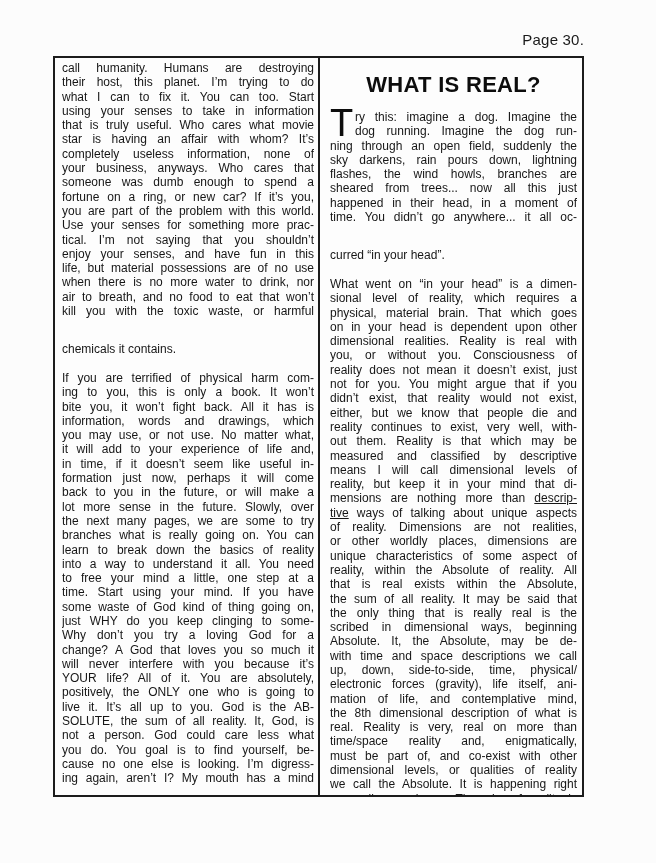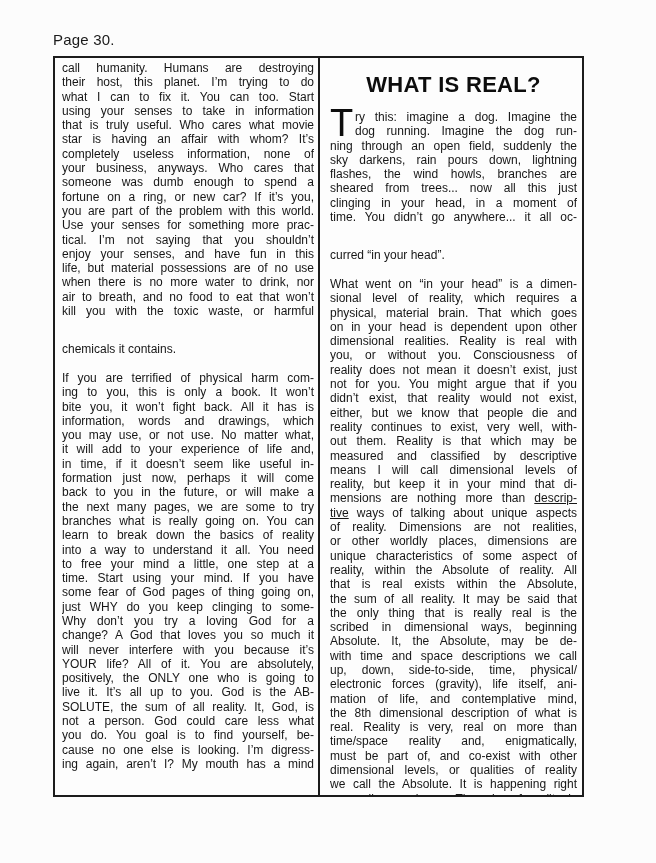--- a/index.html
+++ b/index.html
@@ -21,7 +21,7 @@
     top: 31px;
     left: 53px;
     width: 531px;
-    text-align: left;
+    text-align: right;
     font-size: 15px;
     letter-spacing: 0.2px;
     color: #1a1a1a;

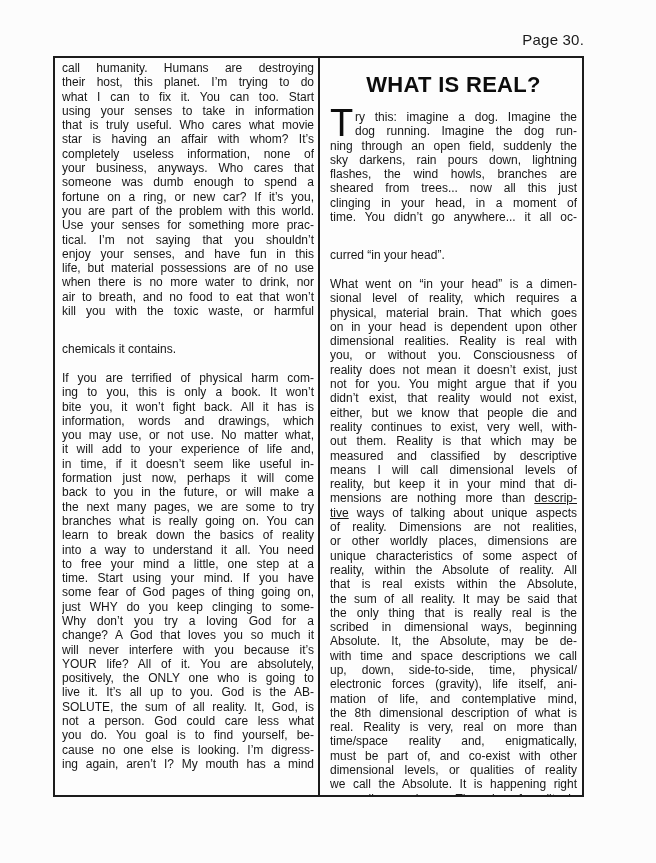--- a/index.html
+++ b/index.html
@@ -164,7 +164,7 @@
           <div class="line">sky darkens, rain pours down, lightning</div>
           <div class="line">flashes, the wind howls, branches are</div>
           <div class="line">sheared from trees... now all this just</div>
-          <div class="line">clinging in your head, in a moment of</div>
+          <div class="line">happened in their head, in a moment of</div>
           <div class="line">time. You didn’t go anywhere... it all oc-</div>
           <div class="line last">curred “in your head”.</div>
         </div>

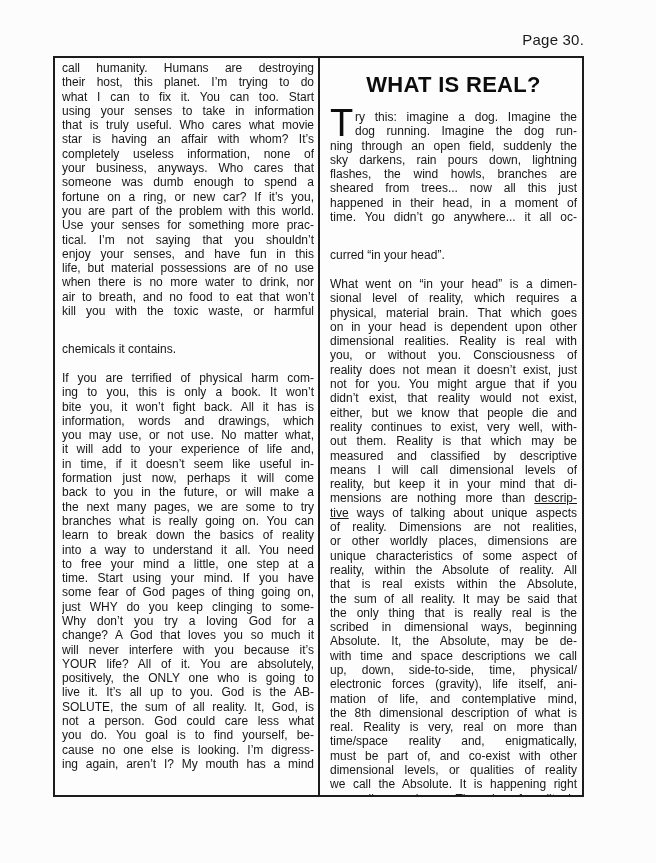--- a/index.html
+++ b/index.html
@@ -129,6 +129,7 @@
           <div class="line">in time, if it doesn’t seem like useful in-</div>
           <div class="line">formation just now, perhaps it will come</div>
           <div class="line">back to you in the future, or will make a</div>
+          <div class="line">lot more sense in the future. Slowly, over</div>
           <div class="line">the next many pages, we are some to try</div>
           <div class="line">branches what is really going on. You can</div>
           <div class="line">learn to break down the basics of reality</div>

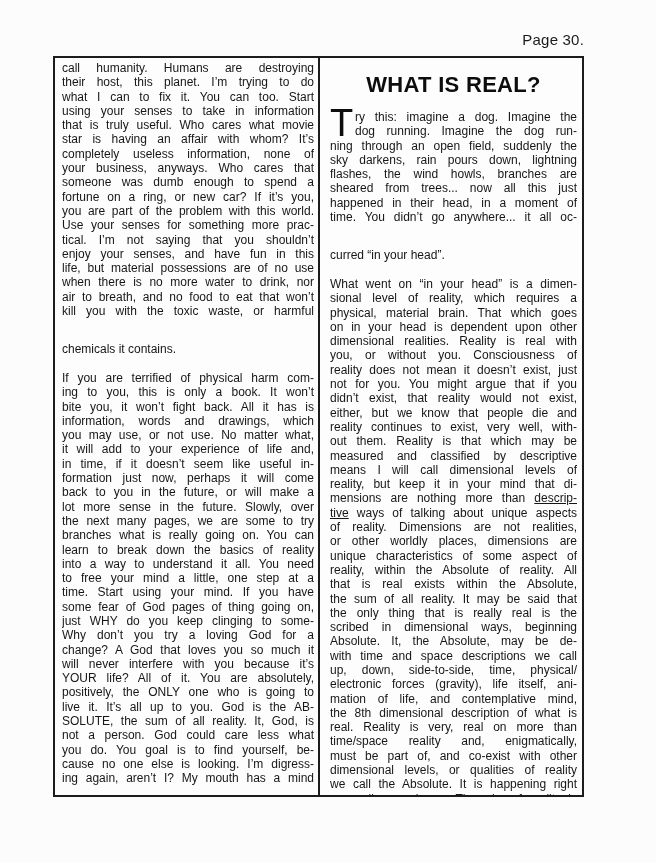--- a/index.html
+++ b/index.html
@@ -136,7 +136,7 @@
           <div class="line">into a way to understand it all. You need</div>
           <div class="line">to free your mind a little, one step at a</div>
           <div class="line">time. Start using your mind. If you have</div>
-          <div class="line">some fear of God pages of thing going on,</div>
+          <div class="line">some waste of God kind of thing going on,</div>
           <div class="line">just WHY do you keep clinging to some-</div>
           <div class="line">Why don’t you try a loving God for a</div>
           <div class="line">change? A God that loves you so much it</div>

